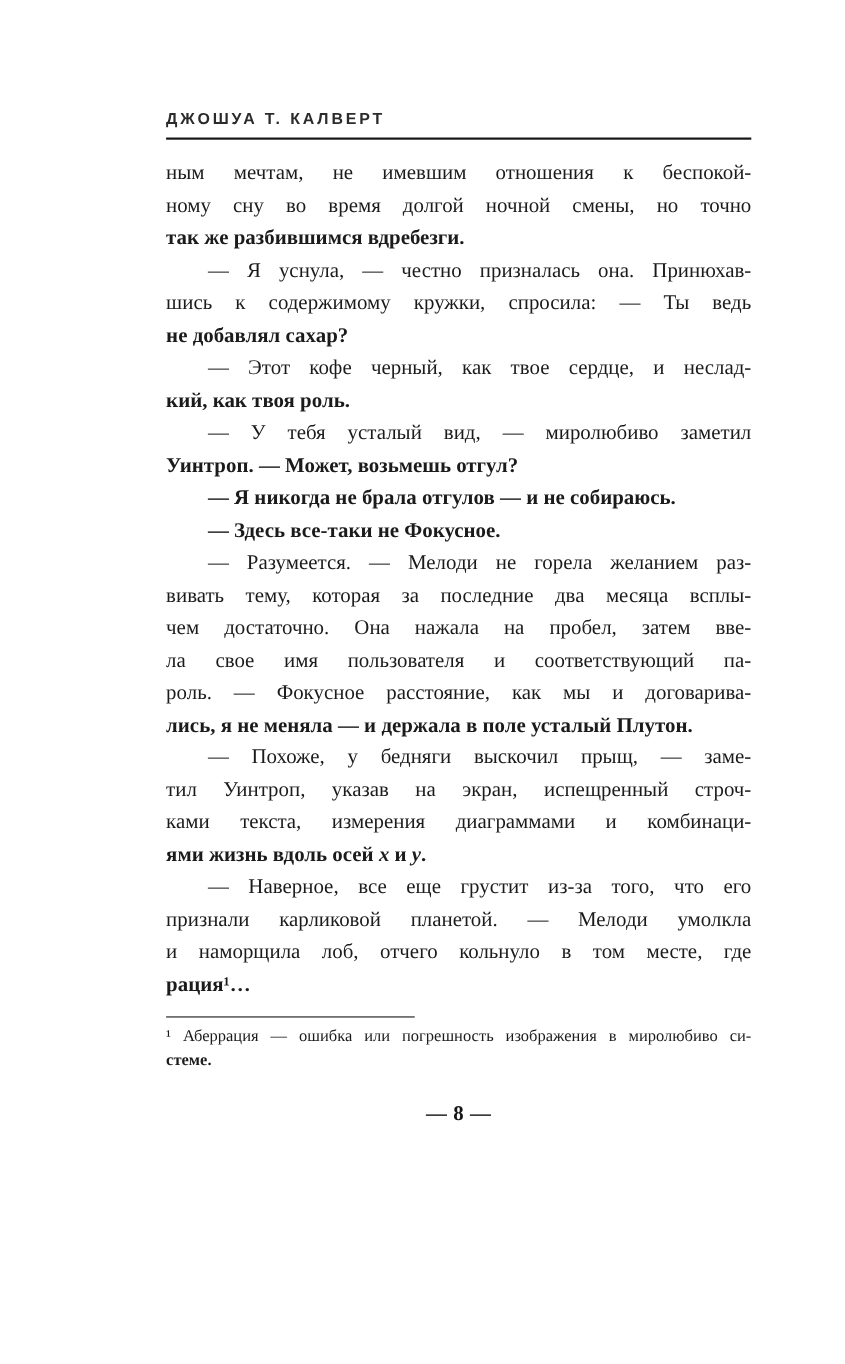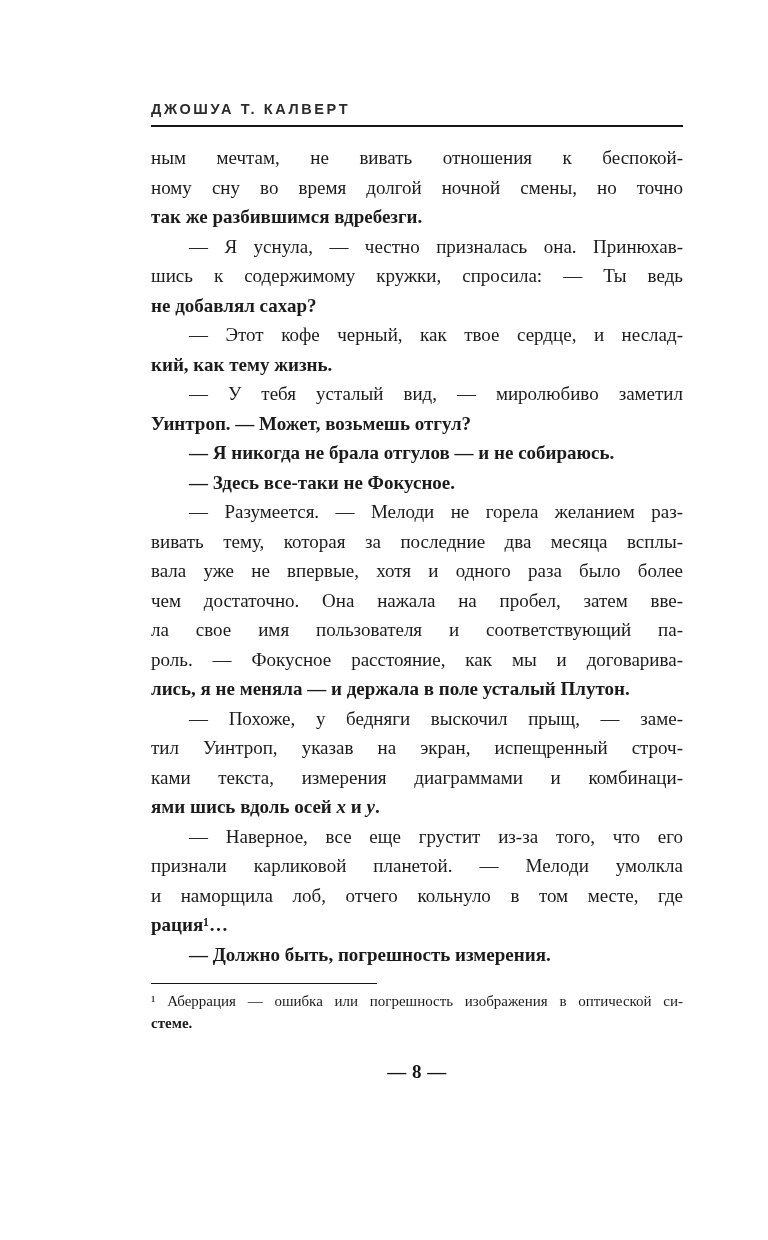--- a/index.html
+++ b/index.html
@@ -82,7 +82,7 @@
 
     <div class="body-text">
         <div class="paragraph">
-          <div class="line">ным мечтам, не вивать отношения к беспокой-</div>
+          <div class="line">ным мечтам, не имевшим отношения к беспокой-</div>
           <div class="line">ному сну во время долгой ночной смены, но точно</div>
           <div class="line last">так же разбившимся вдребезги.</div>
         </div>

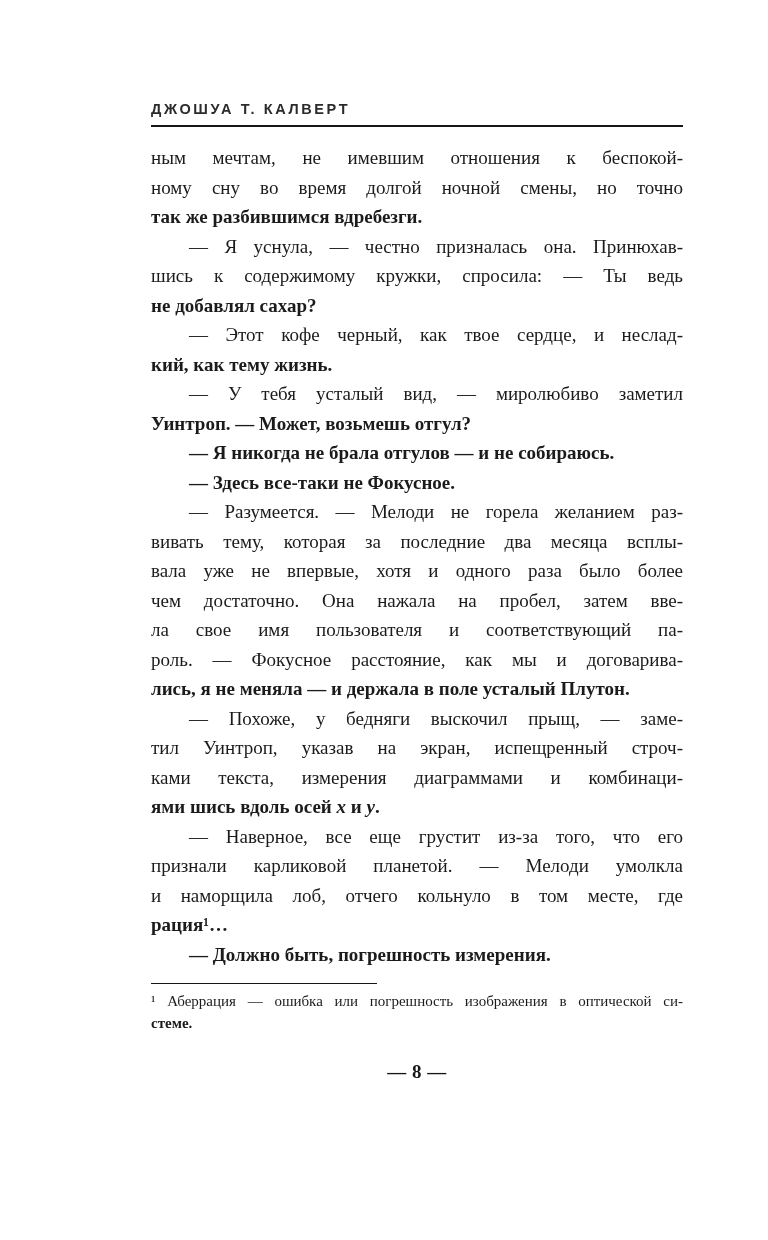--- a/index.html
+++ b/index.html
@@ -93,7 +93,7 @@
         </div>
         <div class="paragraph">
           <div class="line indent">— Этот кофе черный, как твое сердце, и неслад-</div>
-          <div class="line last">кий, как тему жизнь.</div>
+          <div class="line last">кий, как твоя роль.</div>
         </div>
         <div class="paragraph">
           <div class="line indent">— У тебя усталый вид, — миролюбиво заметил</div>

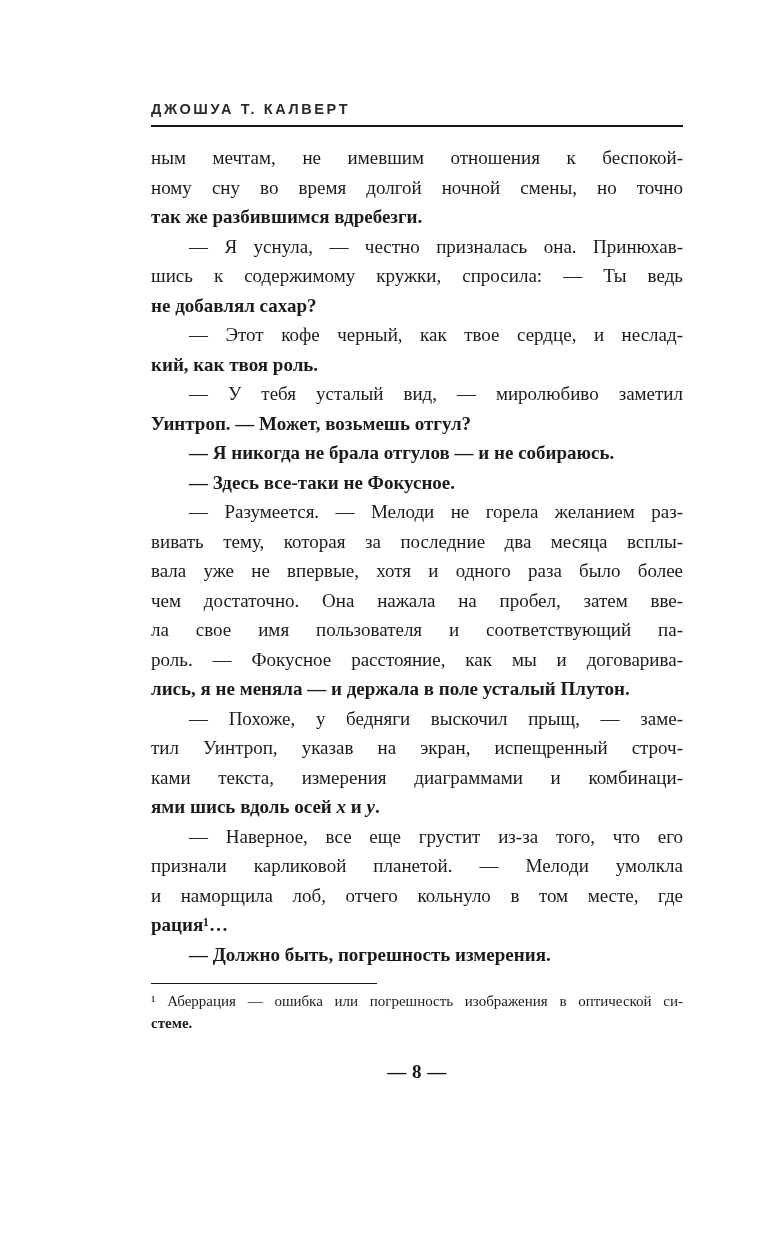--- a/index.html
+++ b/index.html
@@ -108,7 +108,6 @@
         <div class="paragraph">
           <div class="line indent">— Разумеется. — Мелоди не горела желанием раз-</div>
           <div class="line">вивать тему, которая за последние два месяца всплы-</div>
-          <div class="line">вала уже не впервые, хотя и одного раза было более</div>
           <div class="line">чем достаточно. Она нажала на пробел, затем вве-</div>
           <div class="line">ла свое имя пользователя и соответствующий па-</div>
           <div class="line">роль. — Фокусное расстояние, как мы и договарива-</div>

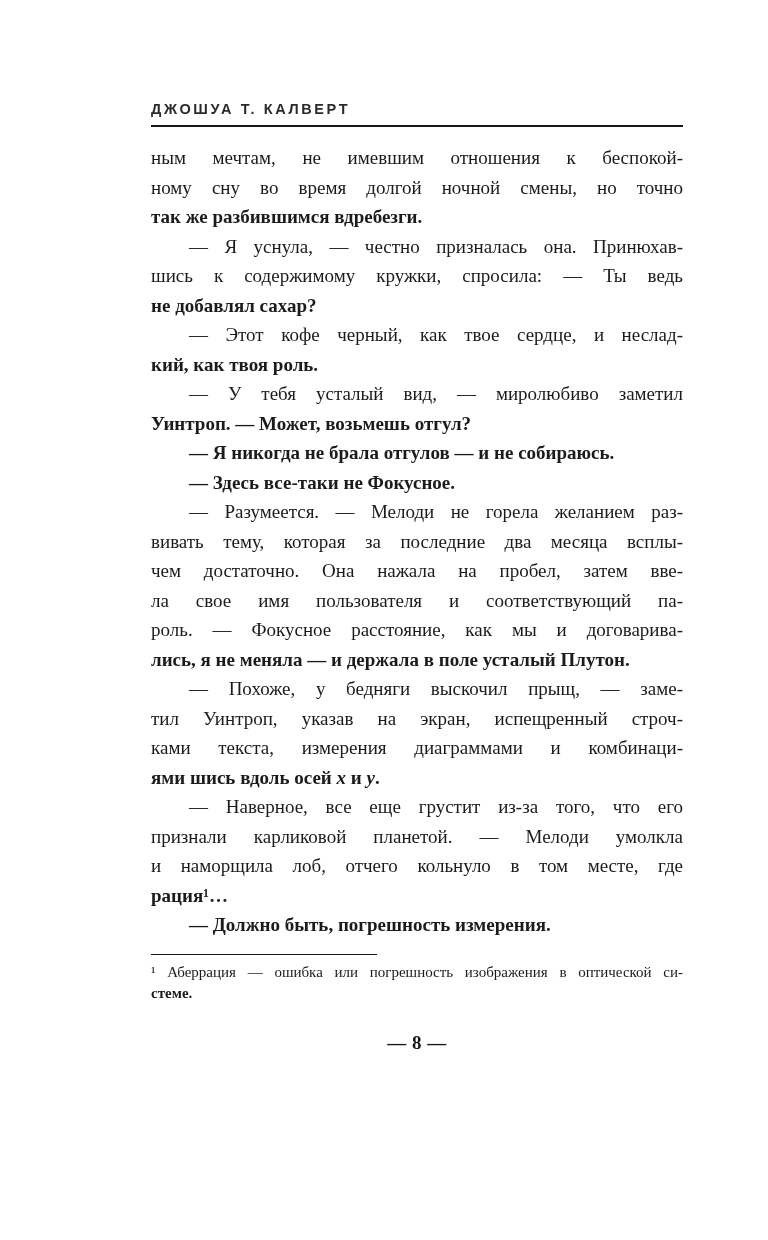--- a/index.html
+++ b/index.html
@@ -117,7 +117,7 @@
           <div class="line indent">— Похоже, у бедняги выскочил прыщ, — заме-</div>
           <div class="line">тил Уинтроп, указав на экран, испещренный строч-</div>
           <div class="line">ками текста, измерения диаграммами и комбинаци-</div>
-          <div class="line last"><span>ями шись вдоль осей </span><i>x</i><span> и </span><i>y</i><span>.</span></div>
+          <div class="line last"><span>ями жизнь вдоль осей </span><i>x</i><span> и </span><i>y</i><span>.</span></div>
         </div>
         <div class="paragraph">
           <div class="line indent">— Наверное, все еще грустит из-за того, что его</div>

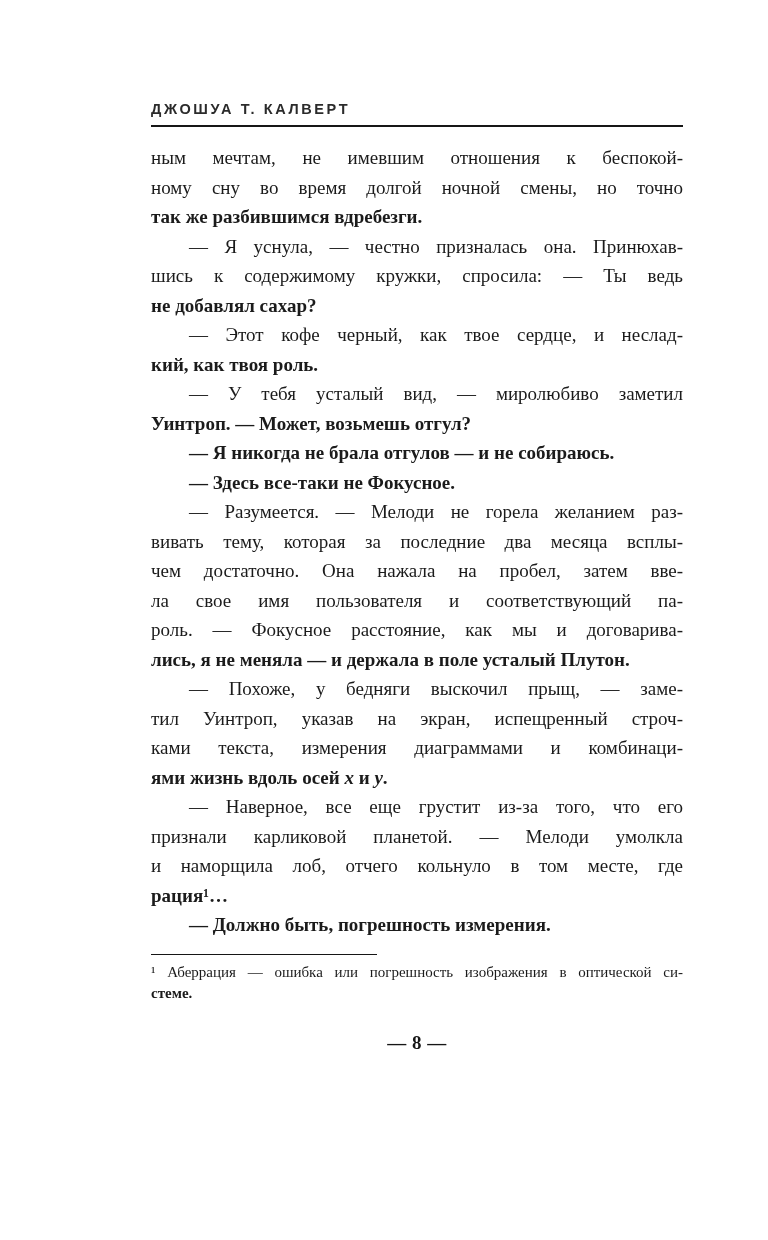--- a/index.html
+++ b/index.html
@@ -125,9 +125,6 @@
           <div class="line">и наморщила лоб, отчего кольнуло в том месте, где</div>
           <div class="line last">рация¹…</div>
         </div>
-        <div class="paragraph">
-          <div class="line indent last">— Должно быть, погрешность измерения.</div>
-        </div>
       </div>
 
     <hr class="footnote-rule">

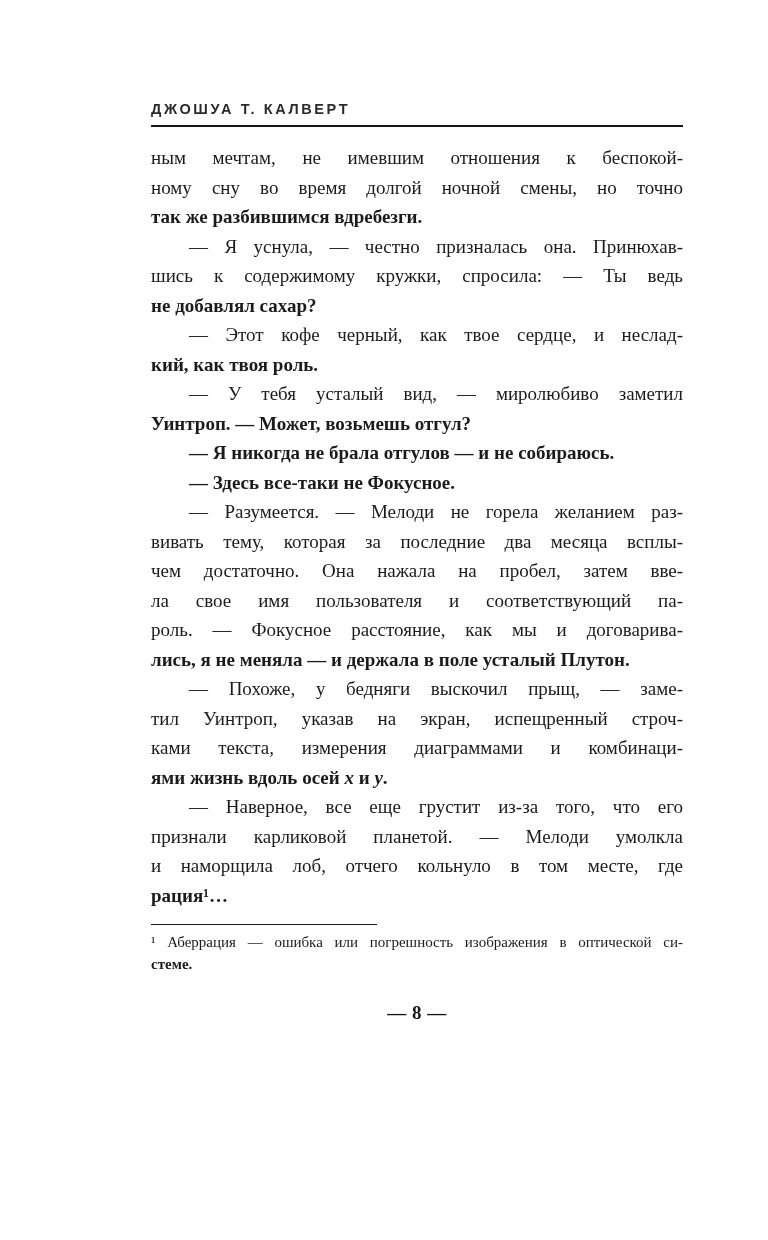--- a/index.html
+++ b/index.html
@@ -130,7 +130,7 @@
     <hr class="footnote-rule">
 
     <div class="footnote">
-        <div class="line">¹ Аберрация — ошибка или погрешность изображения в оптической си-</div>
+        <div class="line">¹ Аберрация — ошибка или погрешность изображения в миролюбиво си-</div>
         <div class="line last">стеме.</div>
       </div>
 

